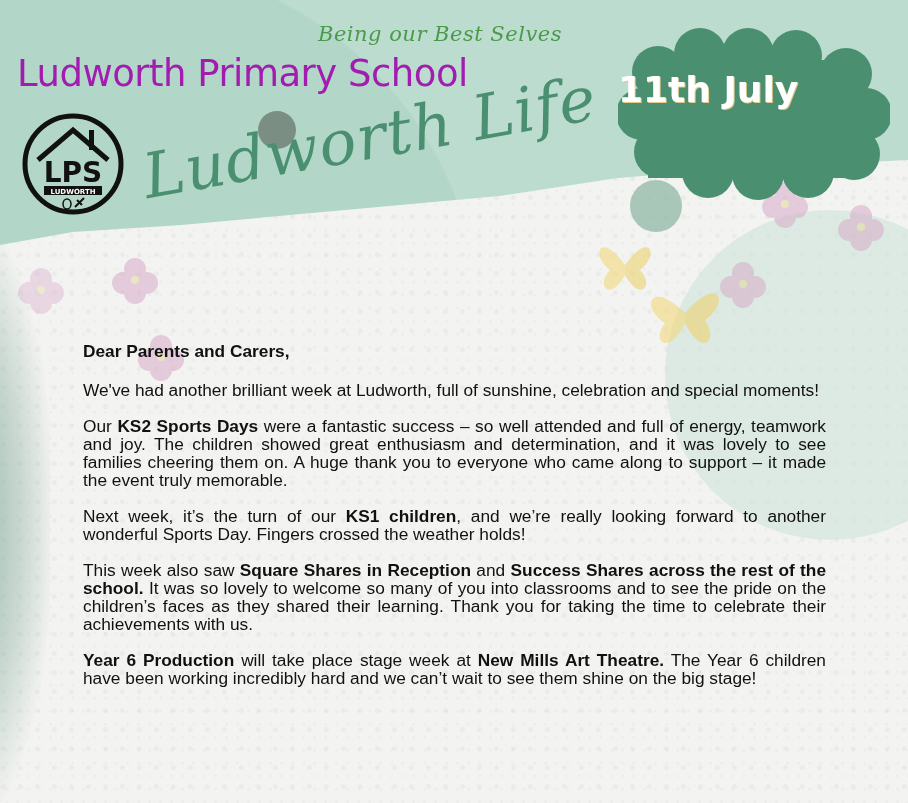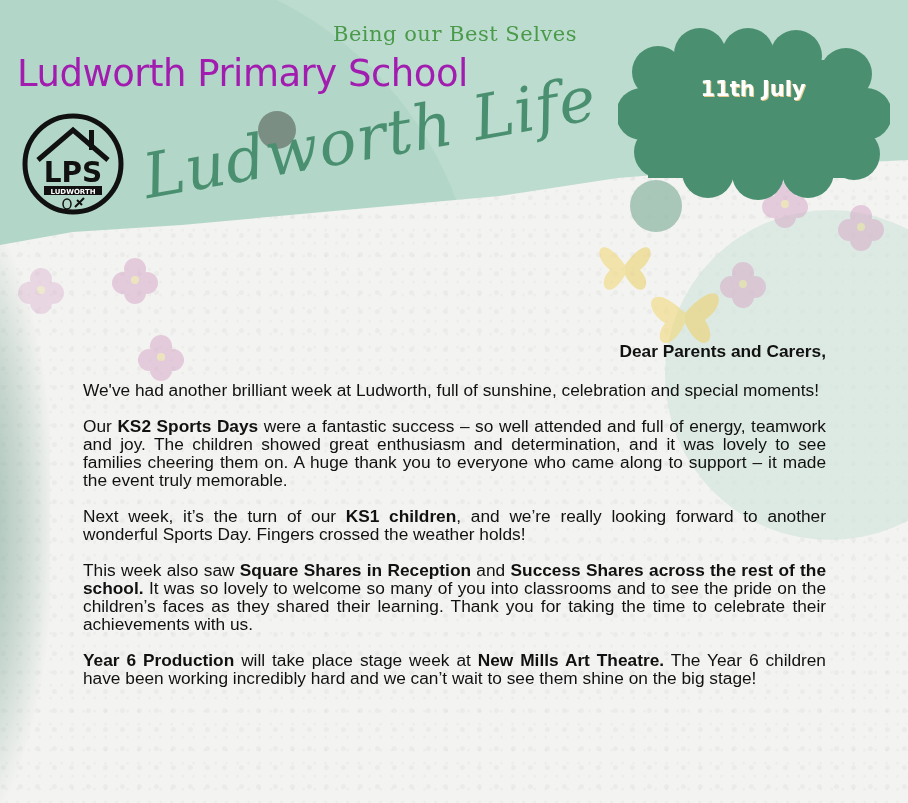--- a/index.html
+++ b/index.html
@@ -53,8 +53,8 @@
   .butterfly { position: absolute; opacity: 0.6; }
   .tagline {
     position: absolute; left: 318px; top: 22px;
-    font-family: "DejaVu Serif", serif; 
-    font-size: 21px; color: #4a9a4a; letter-spacing: 0.5px; margin-left: 15px;
+    font-family: "DejaVu Serif", serif; font-style: italic;
+    font-size: 21px; color: #4a9a4a; letter-spacing: 0.5px;
   }
   .school-name {
     position: absolute; left: 17px; top: 52px;

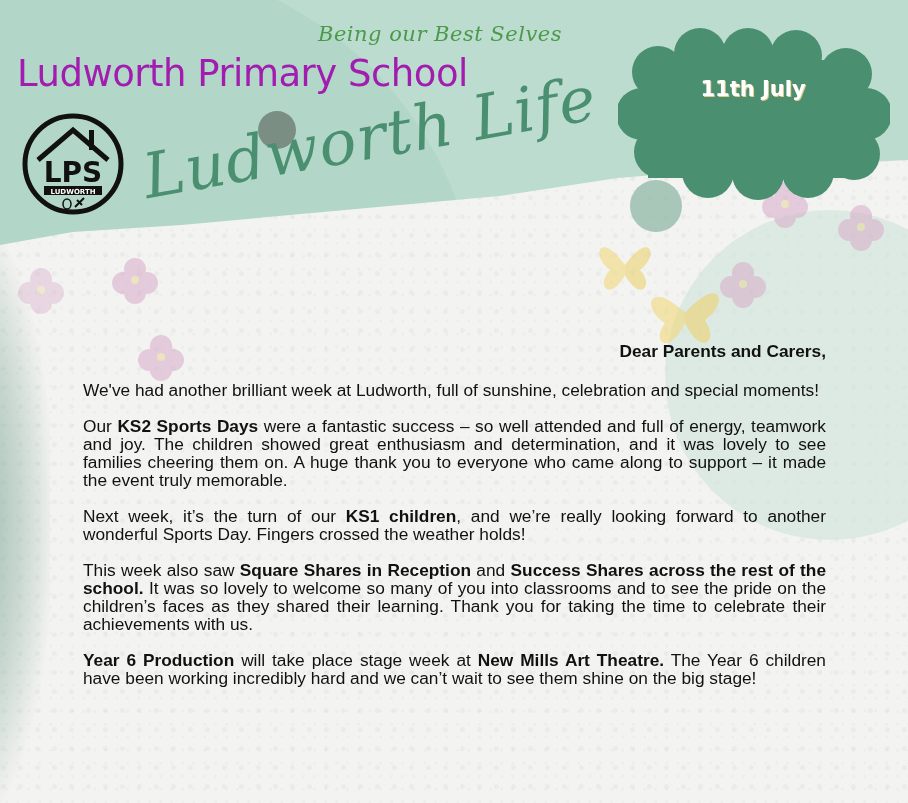--- a/index.html
+++ b/index.html
@@ -74,8 +74,8 @@
   }
   .date-cloud svg { position: absolute; left: 0; top: 0; }
   .date-text {
-    position: absolute; left: 0; top: 52px; width: 270px; text-align: center;
-    color: #ffffff; font-weight: bold; font-size: 21px; line-height: 31px;
+    position: absolute; left: 0; top: 52px; width: 270px; text-align: left;
+    color: #ffffff; font-weight: bold; font-size: 36px; line-height: 31px;
     text-shadow: 1px 1px 0 #e4c98a;
   }
   .content {

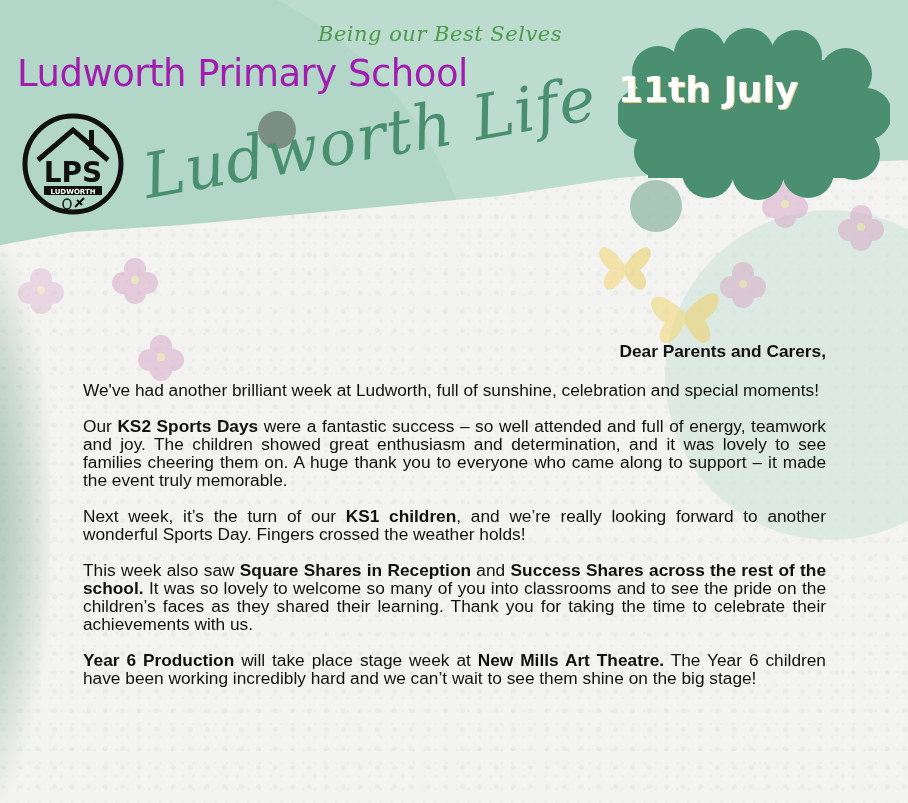--- a/index.html
+++ b/index.html
@@ -83,7 +83,7 @@
     font-family: "Liberation Sans", sans-serif; font-size: 17.3px; line-height: 18px;
     color: #111;
   }
-  .greeting { text-align: right; font-weight: bold; margin: 0 0 21px 0; }
+  .greeting { text-align: left; font-weight: bold; margin: 0 0 21px 0; }
   .content p { margin: 0 0 18px 0; text-align: justify; }
   .content b { font-weight: bold; }
 </style>

